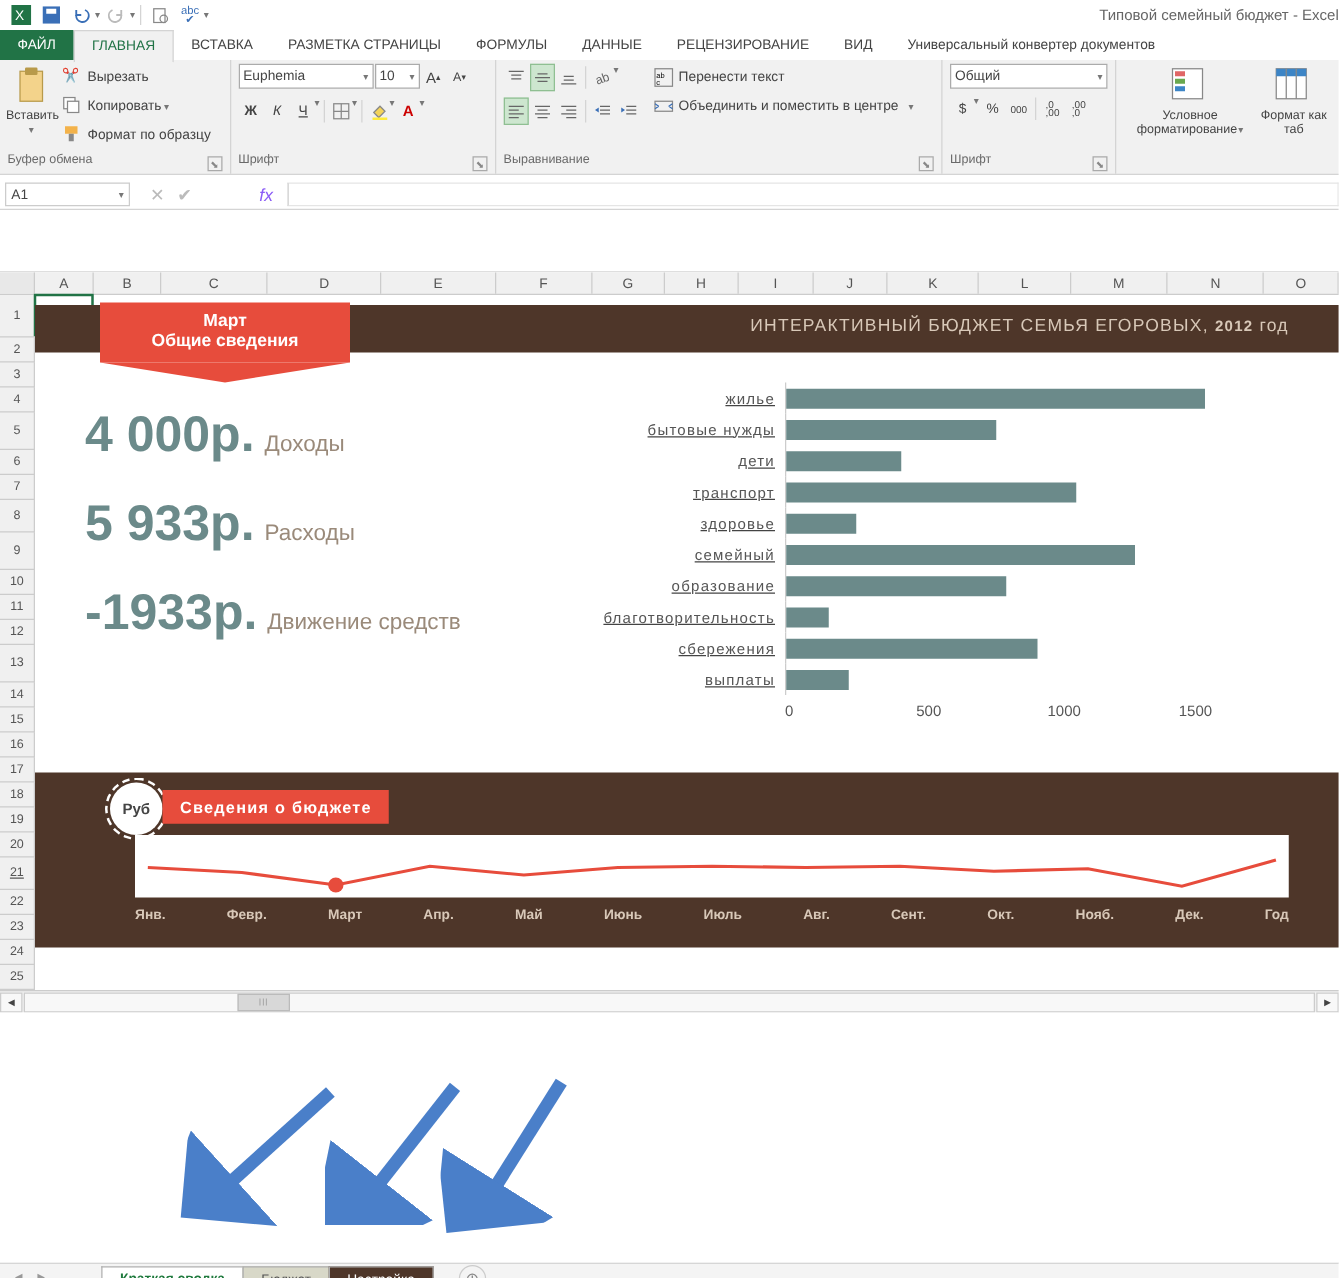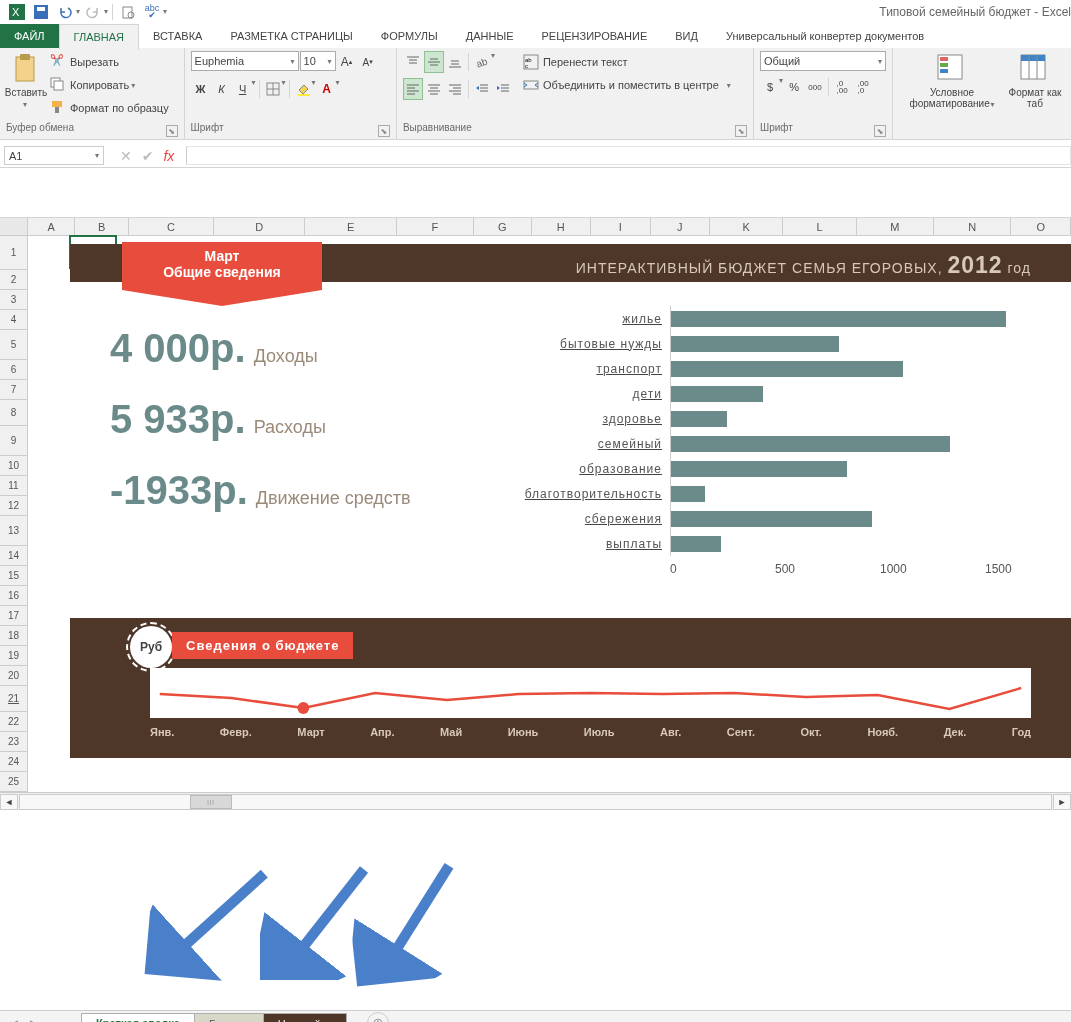--- a/index.html
+++ b/index.html
@@ -41,7 +41,7 @@
 .fbar { height: 24px; border-bottom: 1px solid #d4d4d4; display: flex; align-items: stretch; background: #fff; margin-top: 4px; }
 .namebox { width: 100px; border: 1px solid #ccc; margin: 2px 4px; display: flex; align-items: center; padding: 0 4px; justify-content: space-between; background: #fff; margin-left: 4px; }
 .fbtns { display: flex; align-items: center; gap: 10px; padding: 0 12px; color: #bbb; font-size: 14px; }
-.fx { font-style: italic; color: #ef4444; }
+.fx { font-style: italic; color: #8b5cf6; margin-left: 44px; }
 .finput { flex: 1; border: 1px solid #e5e5e5; border-left: 1px solid #ccc; margin: 2px 0; }
 
 

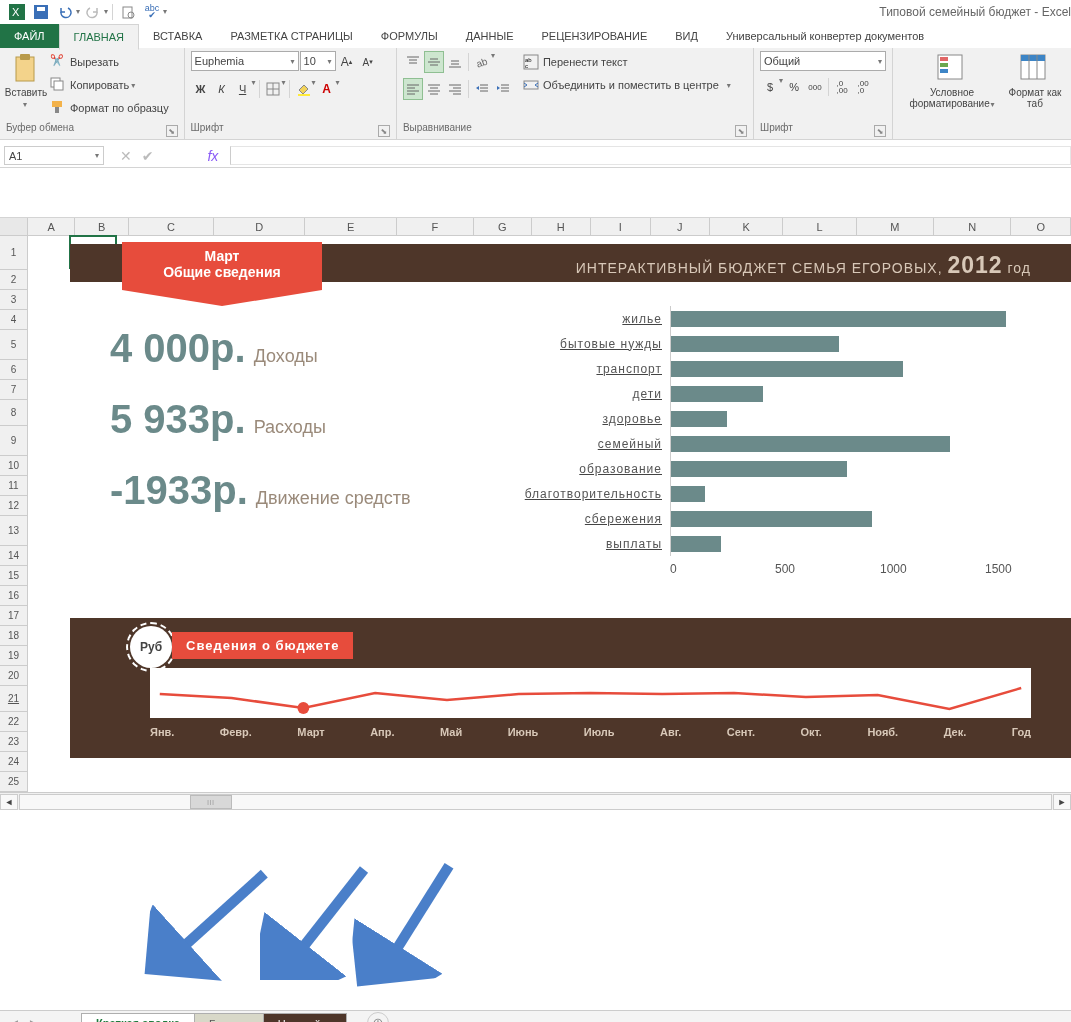--- a/index.html
+++ b/index.html
@@ -470,7 +470,7 @@
         <div class="rh" style="height: 20px;">24</div>
         <div class="rh" style="height: 20px;">25</div>
       </div>
-    <div class="cells" id="cells" style="height: 480px; margin-left: 42px;">
+    <div class="cells" id="cells" style="height: 480px;">
       <div class="activeCell" style="left:-1px;top:-1px;width:48px;height:34px"></div>
 
       <div class="budget">

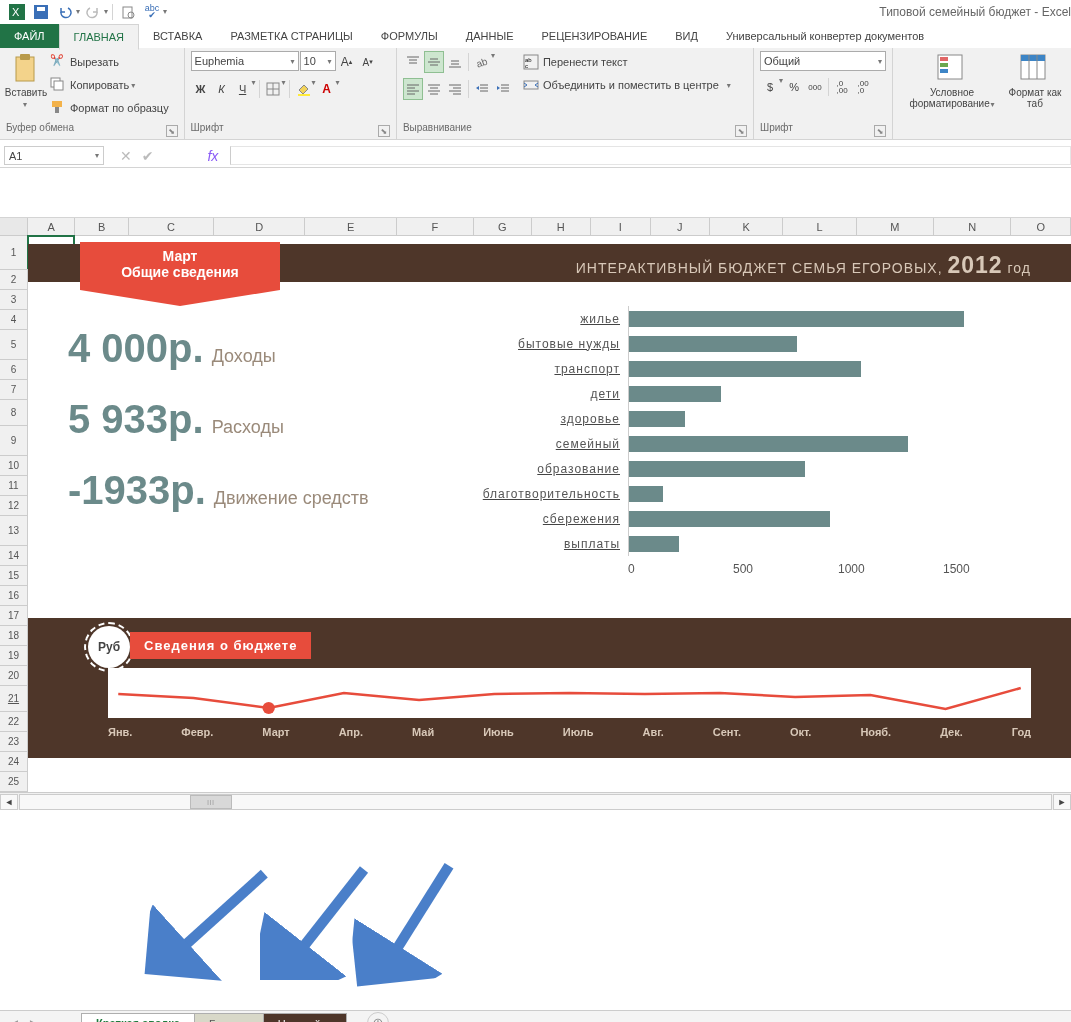--- a/index.html
+++ b/index.html
@@ -65,7 +65,7 @@
 .redFlag { position: absolute; left: 52px; top: 6px; width: 200px; background: #e74c3c; color: #fff; text-align: center; font-size: 14px; font-weight: bold; padding: 6px 0 10px 0; }
 .redFlag::after { content: ""; position: absolute; left: 0; right: 0; bottom: -16px; border-left: 100px solid transparent; border-right: 100px solid transparent; border-top: 16px solid #e74c3c; }
 .bannerTitle { position: absolute; right: 40px; top: 16px; color: #d8c8b8; font-size: 14px; letter-spacing: 1px; }
-.bannerTitle b { font-size: 23px; }
+.bannerTitle b { font-size: 12px; }
 
 .kpis { position: absolute; left: 40px; top: 90px; }
 .kpi { margin-bottom: 26px; }

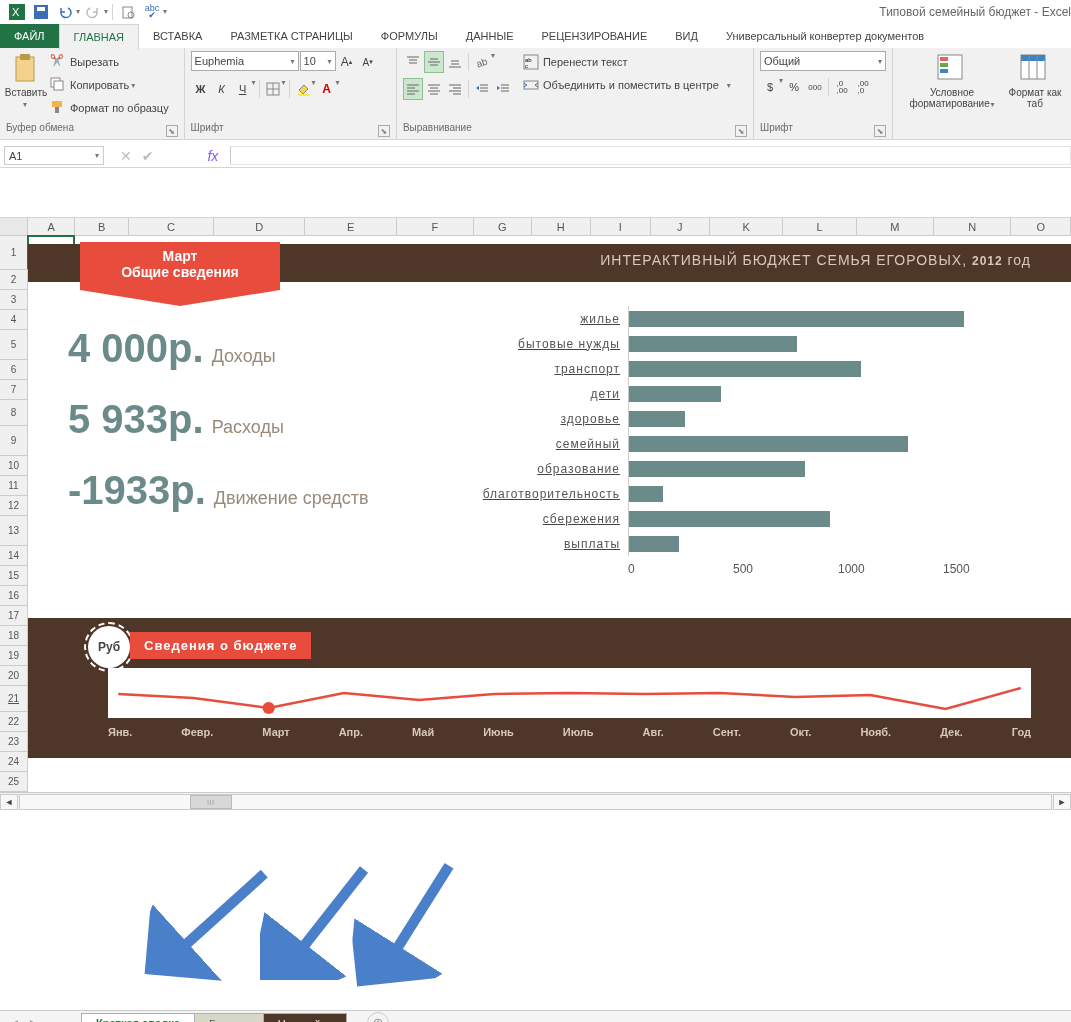--- a/index.html
+++ b/index.html
@@ -504,15 +504,15 @@
               </div>
             </div>
             <div class="barRow">
+              <div class="cat">дети</div>
+              <div class="barArea">
+                <div class="bar" style="width:22%"></div>
+              </div>
+            </div>
+            <div class="barRow">
               <div class="cat">транспорт</div>
               <div class="barArea">
                 <div class="bar" style="width:55.333333333333336%"></div>
-              </div>
-            </div>
-            <div class="barRow">
-              <div class="cat">дети</div>
-              <div class="barArea">
-                <div class="bar" style="width:22%"></div>
               </div>
             </div>
             <div class="barRow">

